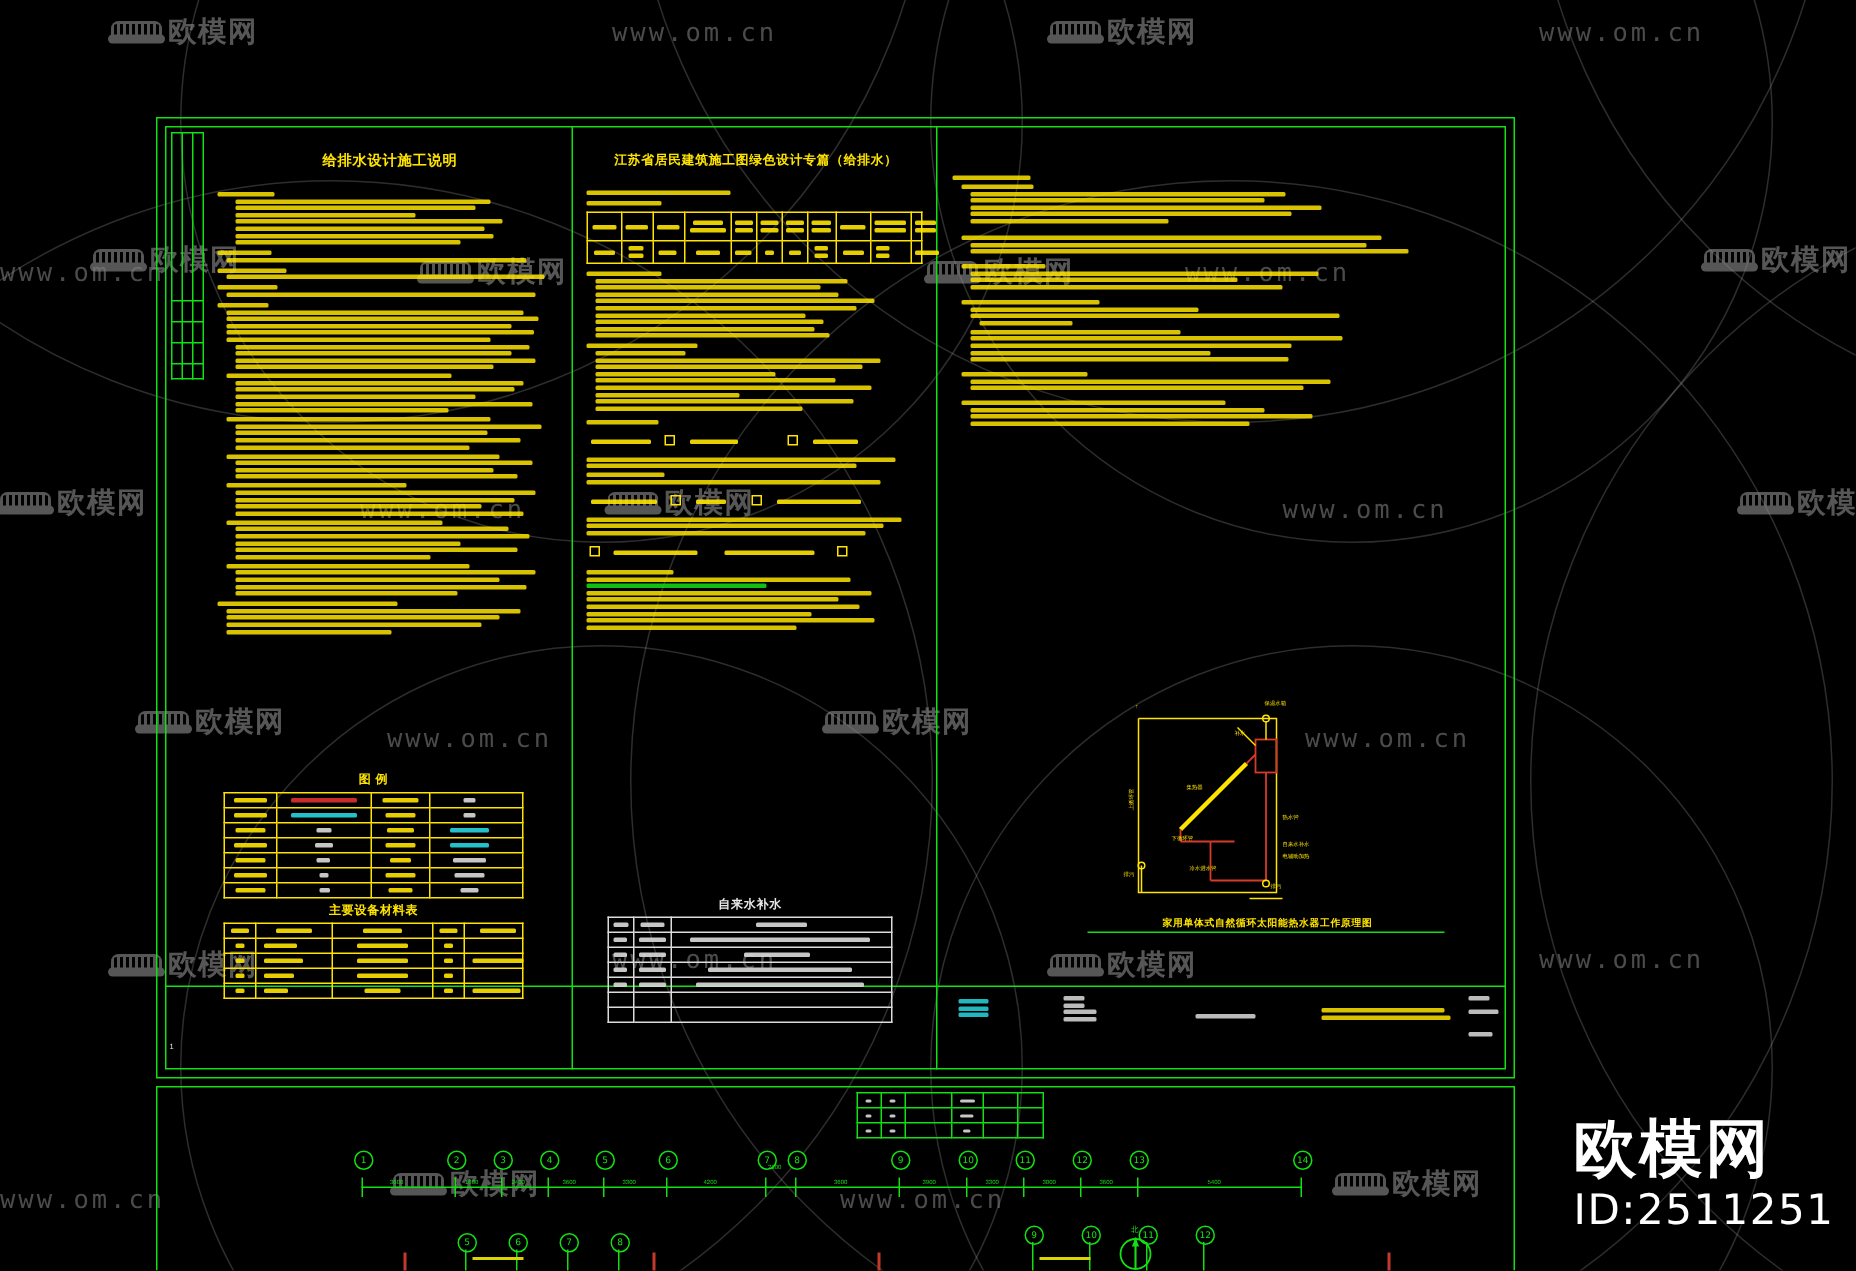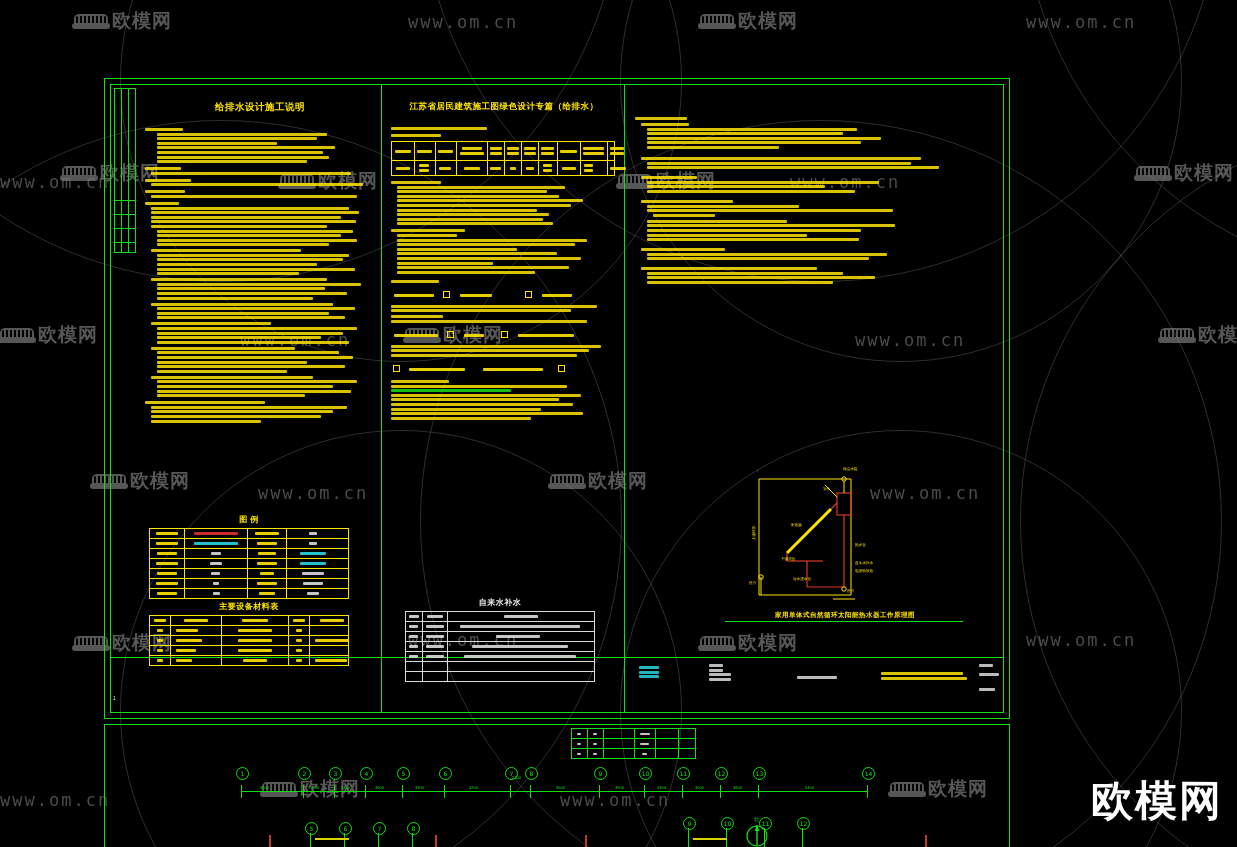--- a/index.html
+++ b/index.html
@@ -928,6 +928,7 @@
 
 <div id="brand">
   <div class="bname">欧模网</div>
+  <div class="bid">ID:2511251</div>
 </div>
 
 </body></html>

